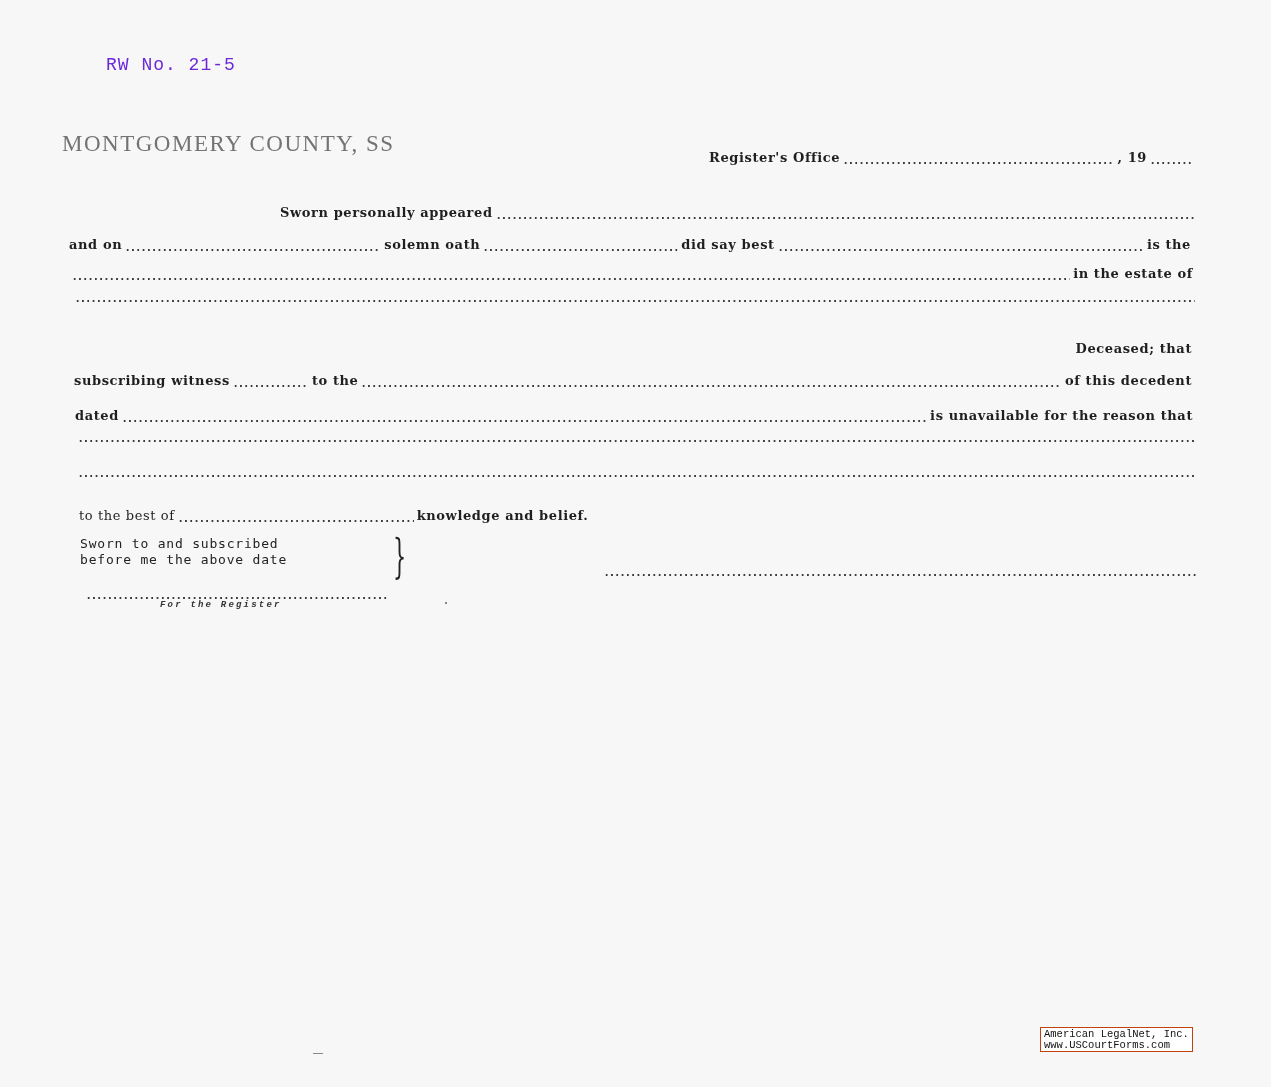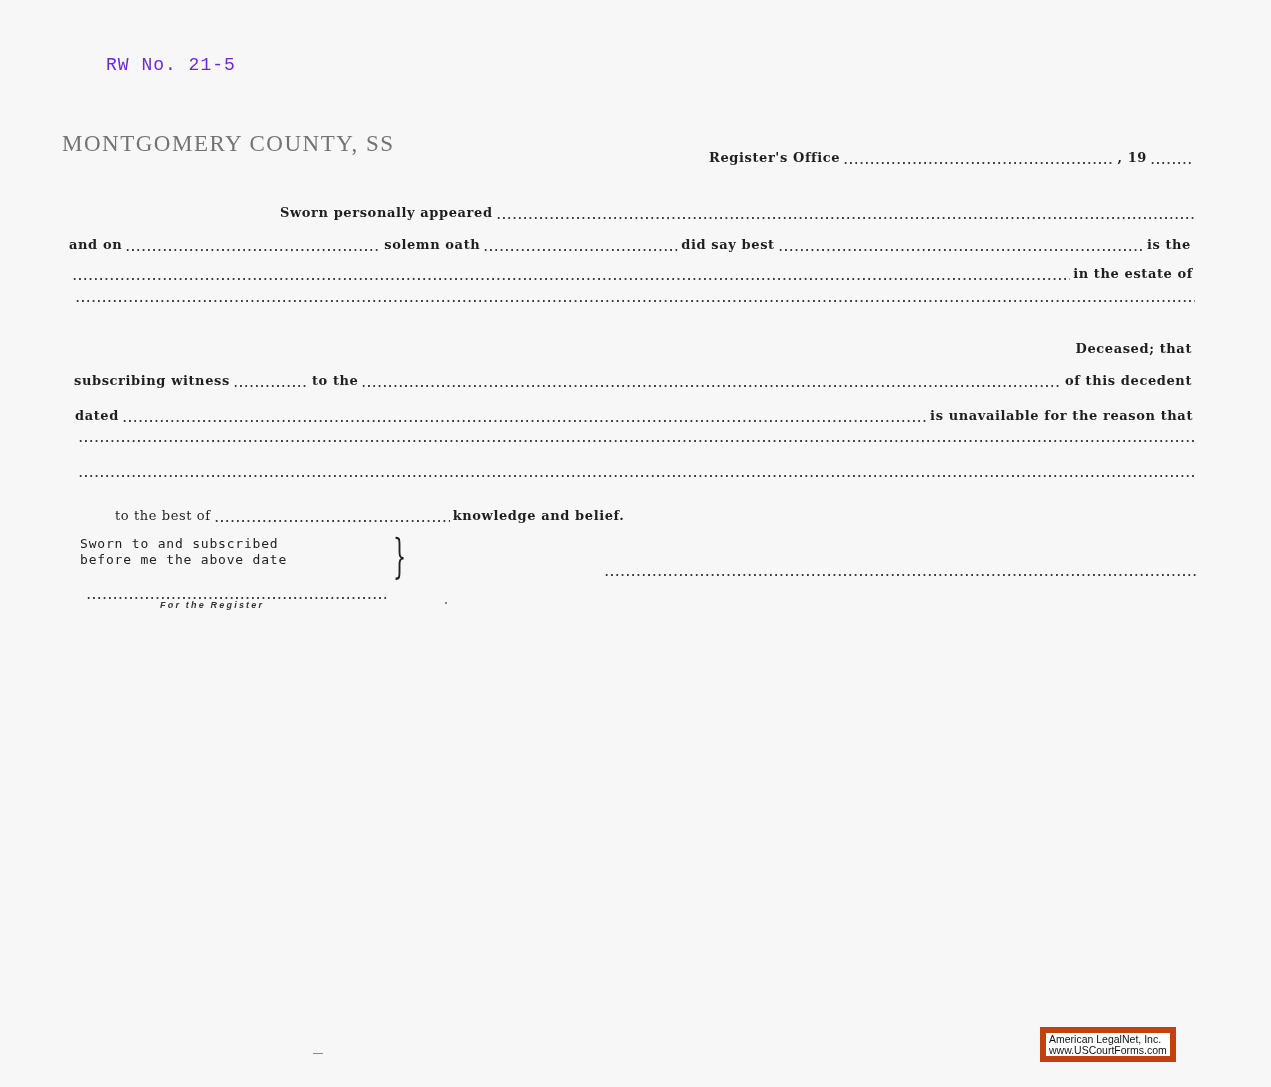--- a/index.html
+++ b/index.html
@@ -148,7 +148,7 @@
   <span class="fill"></span>
 </div>
 
-<div class="row" style="left:76px; top:508px;margin-left:36px;">
+<div class="row" style="left:76px; top:508px;">
   <span class="lbl plain">to the best of</span>
   <span class="fill fixed" style="width:236px;"></span>
   <span class="lbl">knowledge and belief.</span>

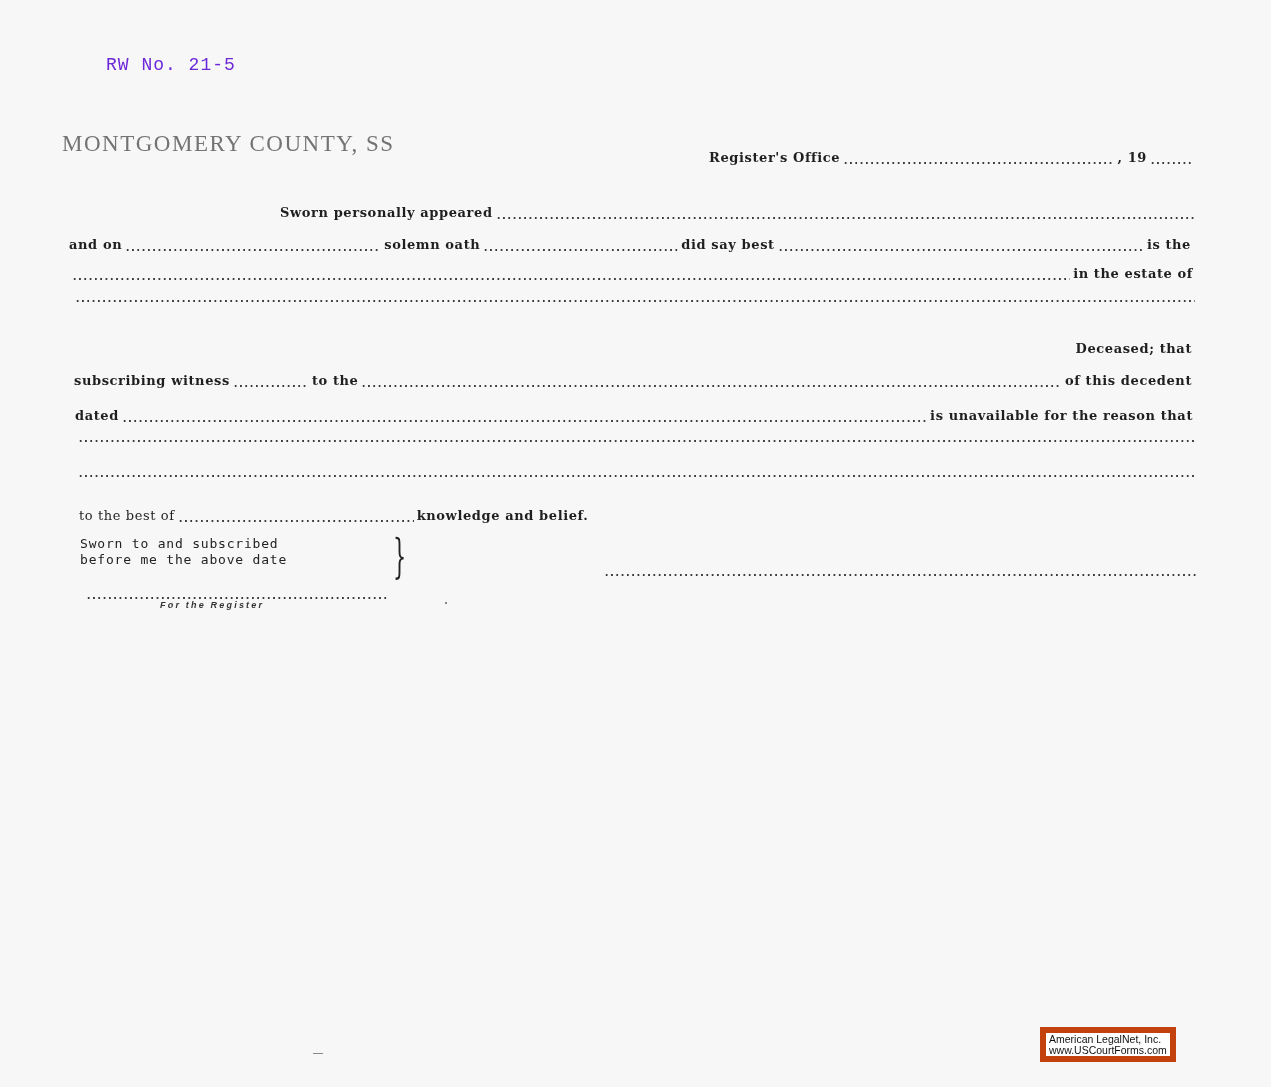--- a/index.html
+++ b/index.html
@@ -65,7 +65,7 @@
     }
     .register-label {
       left: 160px; top: 600px;
-      font-family: Liberation Sans, sans-serif;
+      font-family: Liberation Mono, monospace;
       font-style: italic; font-weight: bold;
       font-size: 9px; letter-spacing: 2.2px; color: #333;
     }

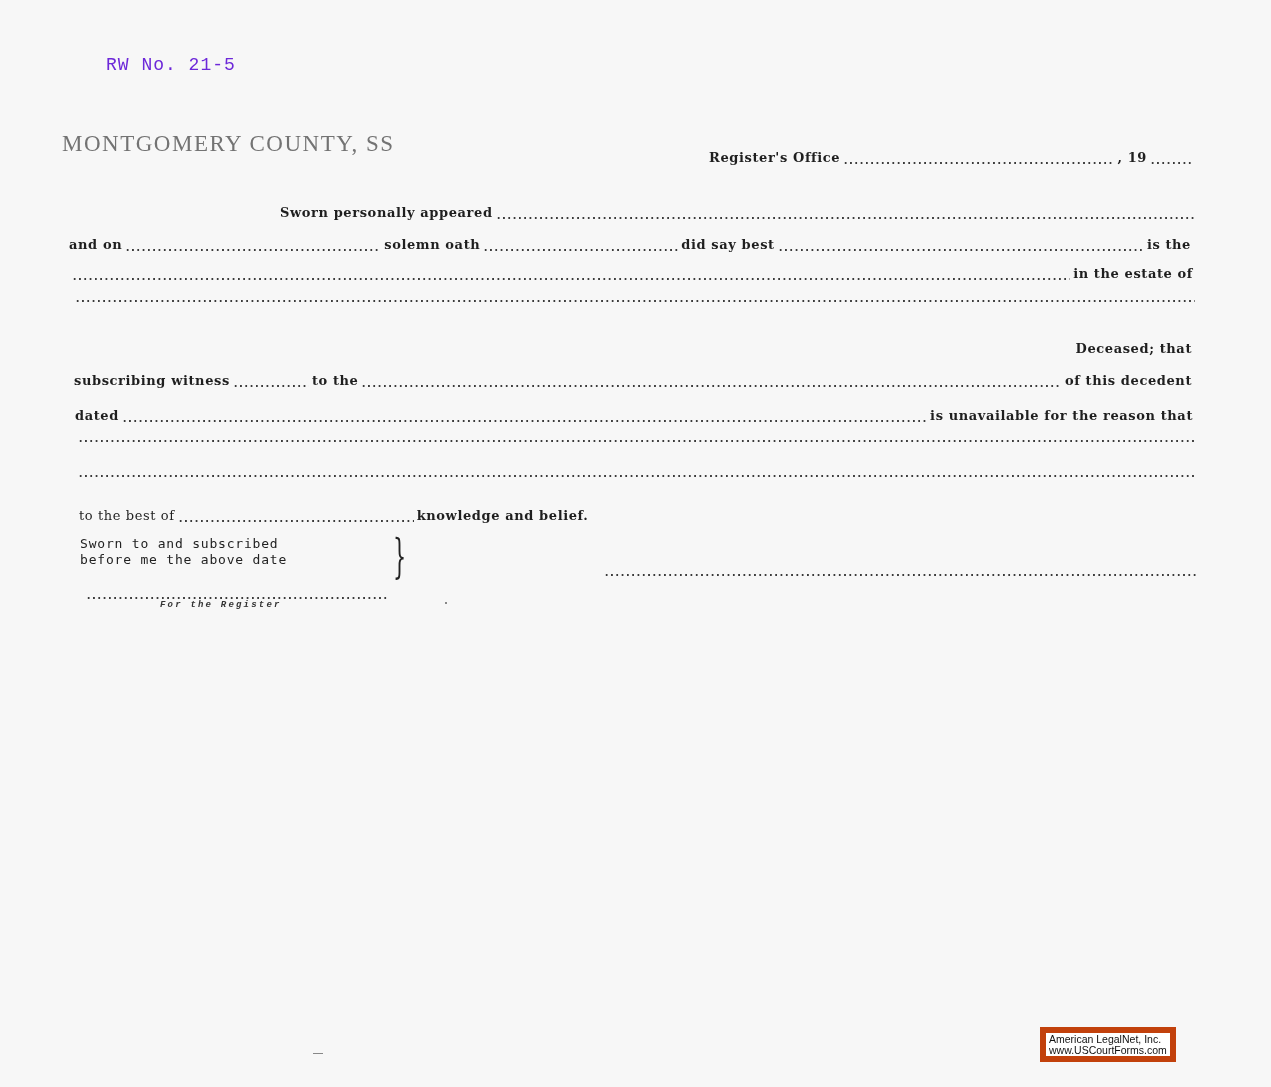--- a/index.html
+++ b/index.html
@@ -77,10 +77,10 @@
     }
     .footer-box {
       left: 1040px; top: 1027px;
-      border: 6px solid #c2410c;
+      border: 1px solid #c2410c;
       background: #fff;
       padding: 1px 3px;
-      font-family: Liberation Sans, sans-serif;
+      font-family: Liberation Mono, monospace;
       font-size: 10.5px; line-height: 10.5px; color: #111;
     }
     .speck { background: #888; }

